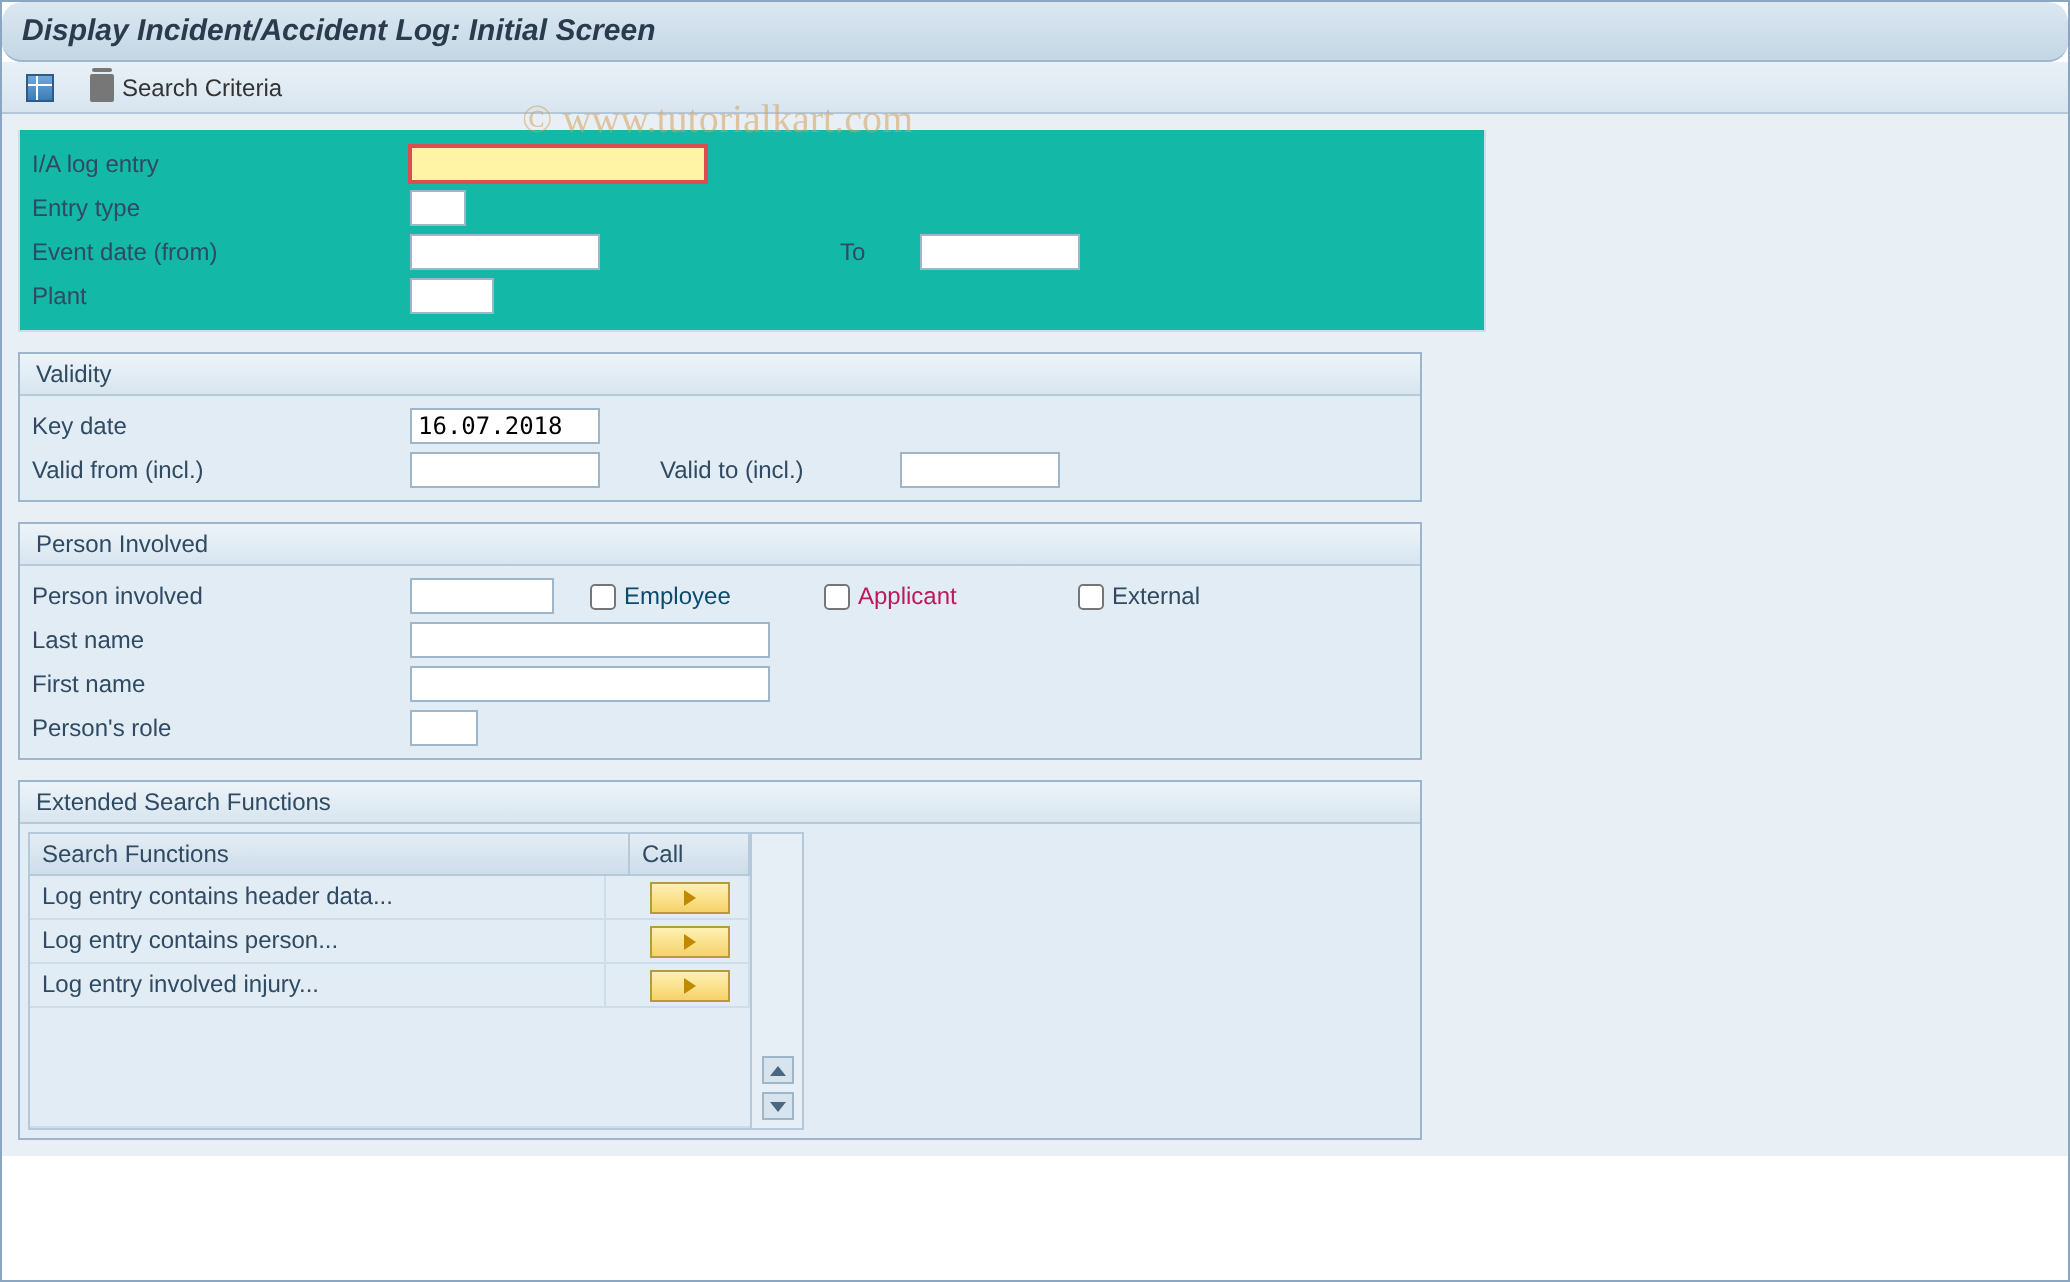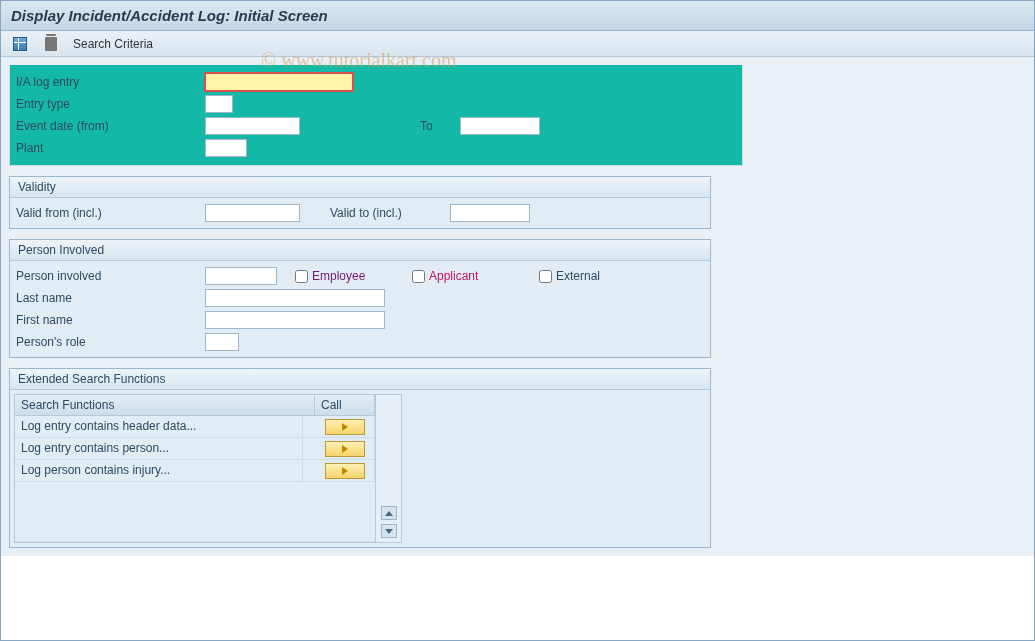--- a/index.html
+++ b/index.html
@@ -21,6 +21,7 @@
       font-weight: bold;
       font-size: 15px;
       color: #2a3b4d;
+      border-radius: 10px;
     }
     .toolbar {
       background: linear-gradient(#e9f1f7, #d8e5ef);

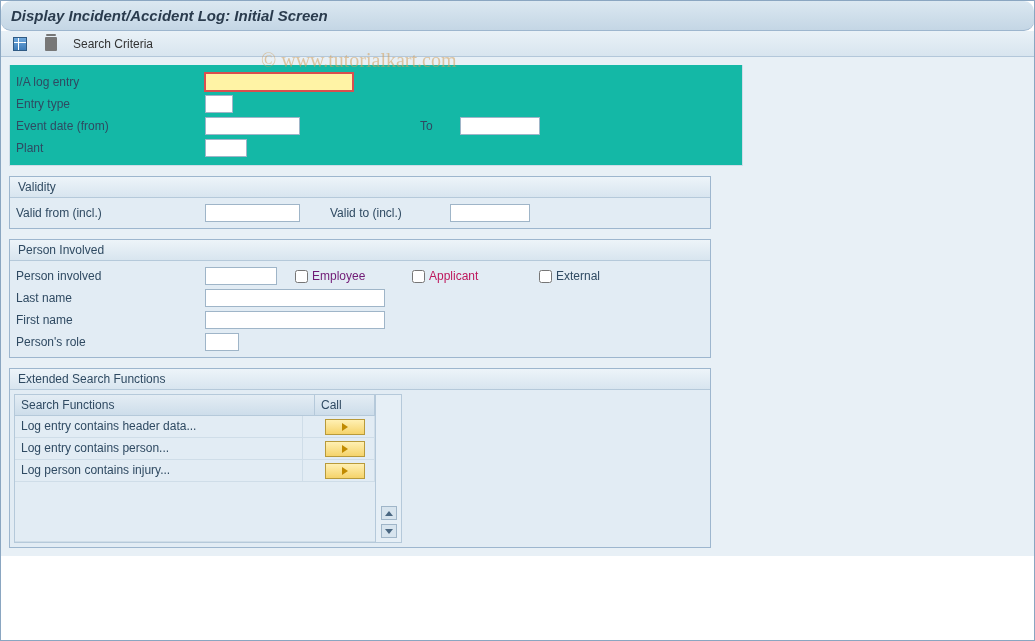--- a/index.html
+++ b/index.html
@@ -35,7 +35,7 @@
     .tb-btn {
       display: flex;
       align-items: center;
-      gap: 16px;
+      gap: 4px;
       padding: 2px 4px;
       cursor: pointer;
     }

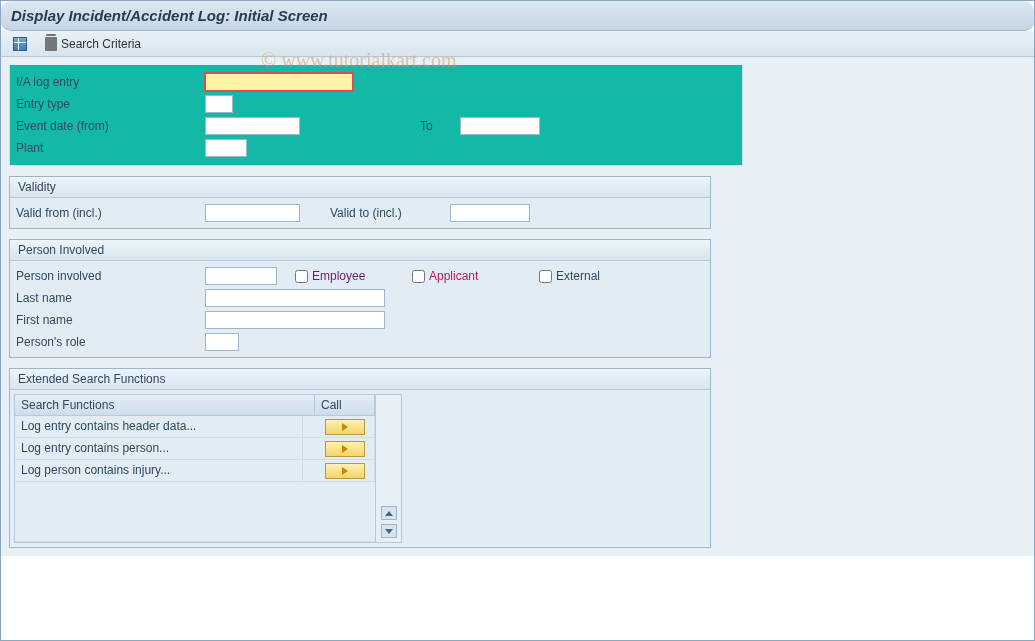--- a/index.html
+++ b/index.html
@@ -221,6 +221,10 @@
   <div class="group">
     <div class="group-title">Validity</div>
     <div class="group-body">
+      <div class="row">
+        <span class="lbl">Key date</span>
+        <input class="inp" style="width: 95px; font-family: monospace;" value="16.07.2018">
+      </div>
       <div class="row">
         <span class="lbl">Valid from (incl.)</span>
         <input class="inp" style="width: 95px;" value="">

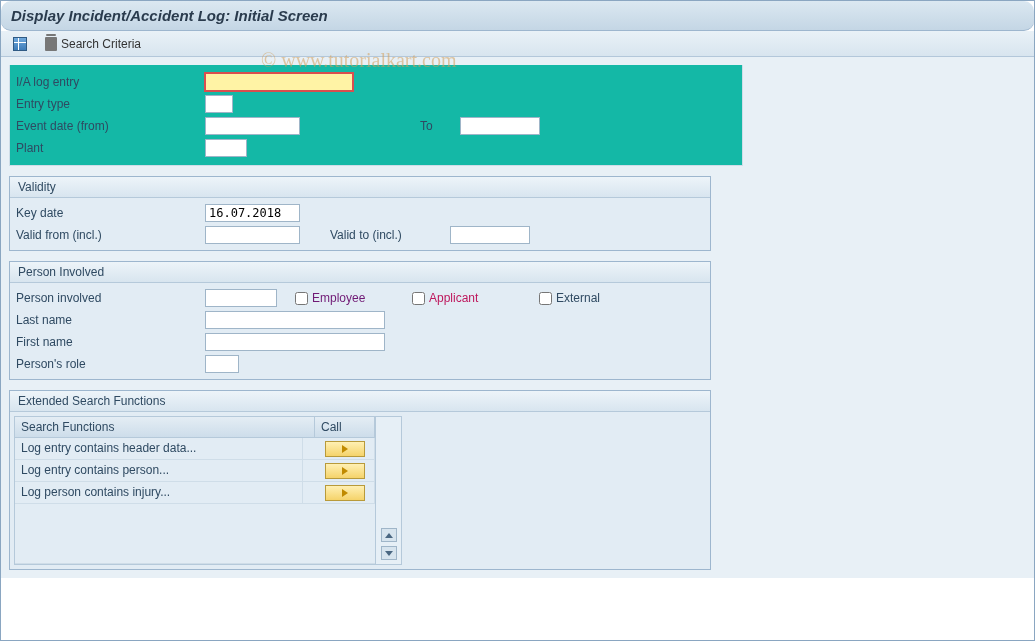--- a/index.html
+++ b/index.html
@@ -243,7 +243,7 @@
         <input class="inp" style="width: 72px;" value="">
         <span style="width:18px"></span>
         <input type="checkbox" class="cb" style="">
-        <span style="width:100px;color:#701a75">Employee</span>
+        <span style="width:100px;color:#0c4a6e">Employee</span>
         <input type="checkbox" class="cb" style="">
         <span style="width:110px;color:#be185d">Applicant</span>
         <input type="checkbox" class="cb" style="">

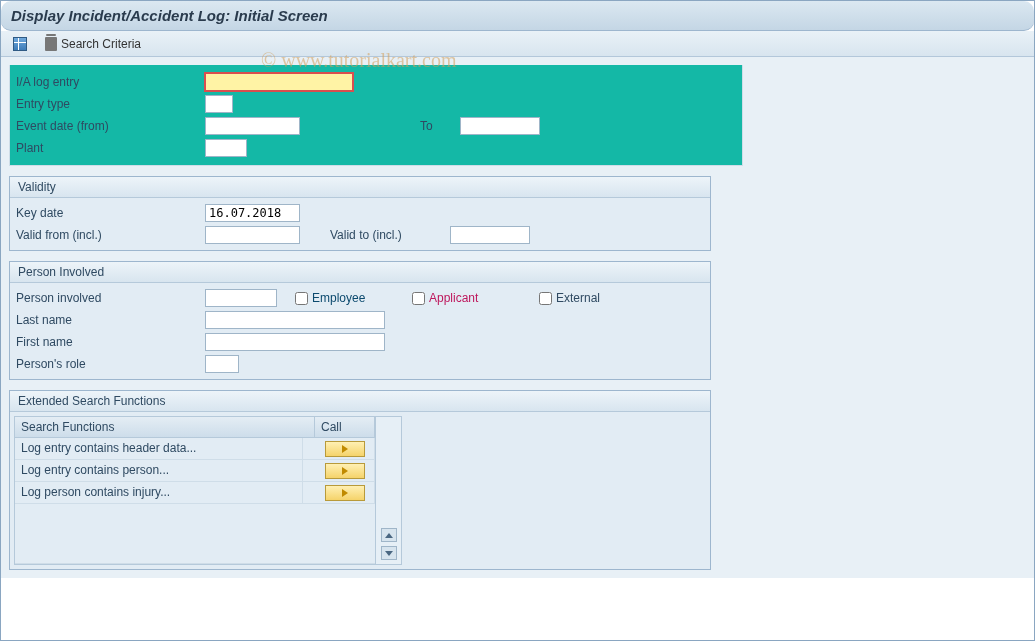--- a/index.html
+++ b/index.html
@@ -291,7 +291,7 @@
                 </div>
             </div>
             <div class="grid-row">
-              <div class="gc-func">Log person contains injury...</div>
+              <div class="gc-func">Log entry involved injury...</div>
               <div class="gc-call">
                   <div class="call-btn">
                     <span class="arrow"></span>

